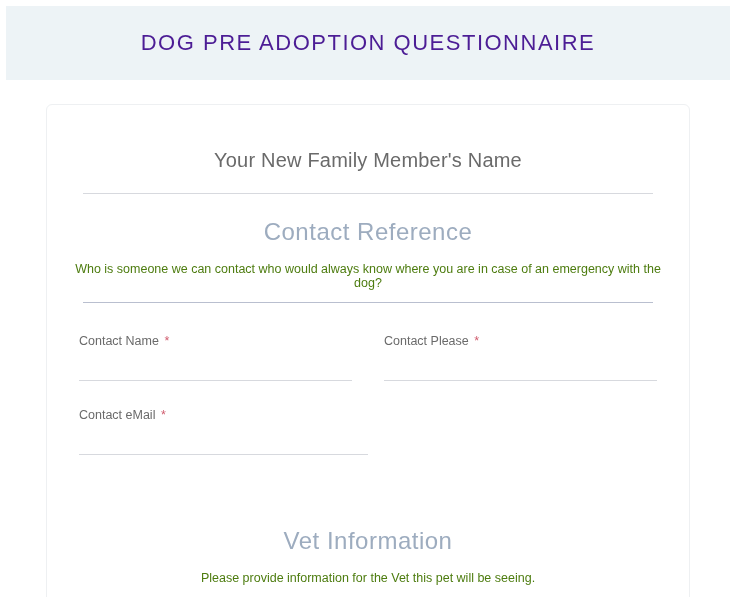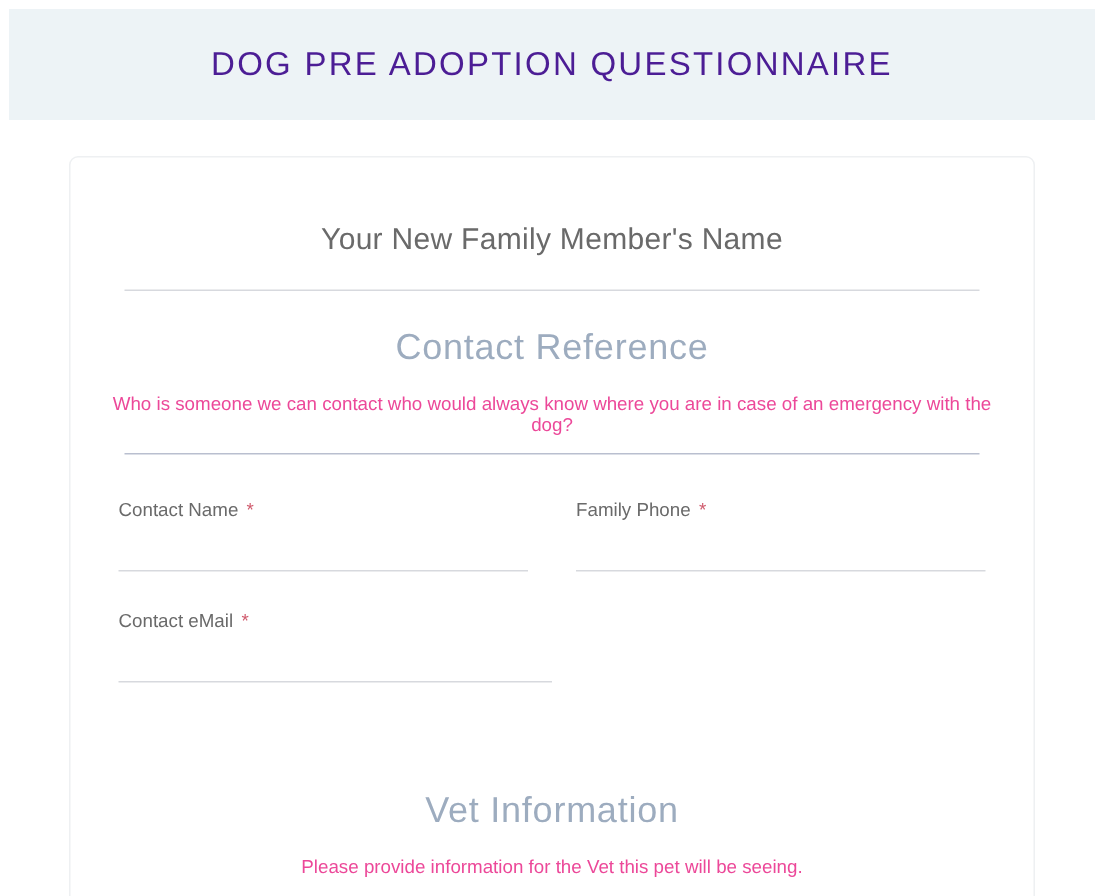--- a/index.html
+++ b/index.html
@@ -85,7 +85,7 @@
   }
   .section .desc {
     font-size: 12.5px;
-    color: #ec4899;
+    color: #4d7c0f;
     margin: 4px 0 10px 0;
   }
   .section-divider {

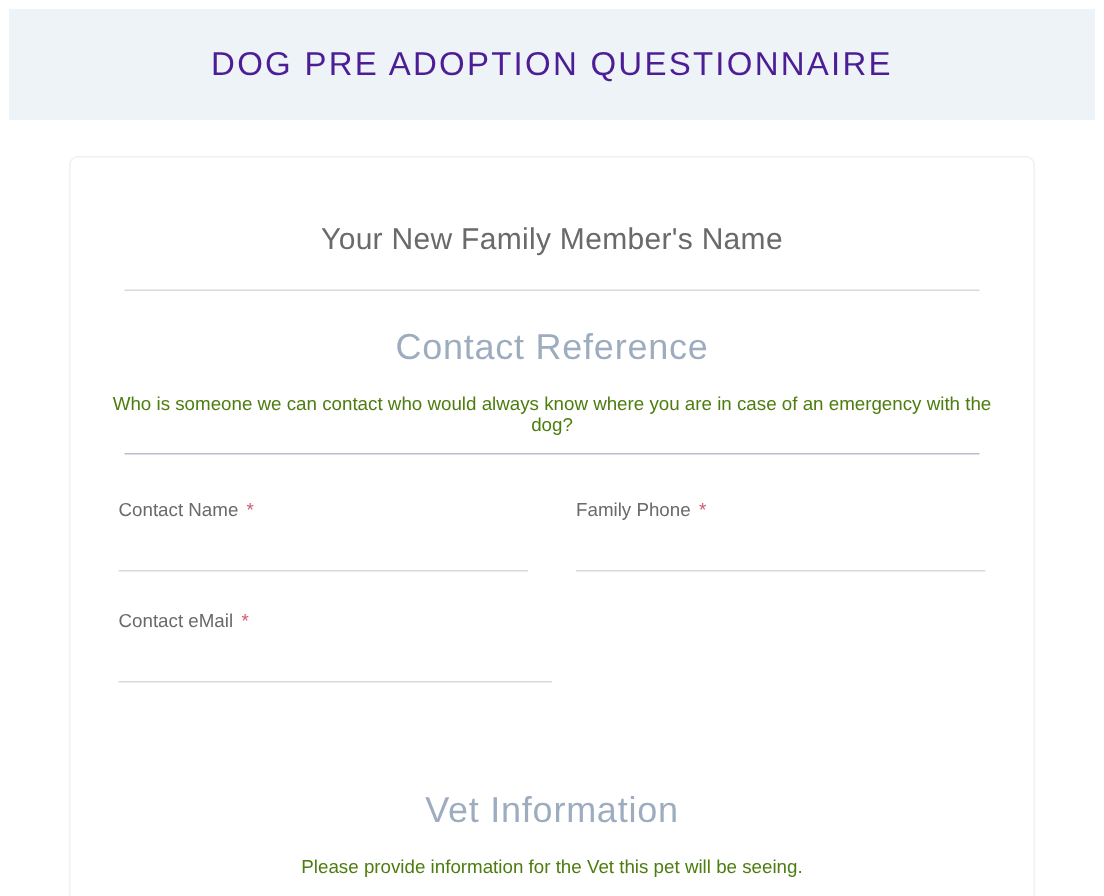--- a/index.html
+++ b/index.html
@@ -144,7 +144,7 @@
       </div>
       <div class="field">
         <span class="field-label">
-          <span>Family Phone</span>&nbsp;<span class="req">*</span>
+          <span>Contact Please</span>&nbsp;<span class="req">*</span>
         </span>
         <div class="field-input"></div>
       </div>

